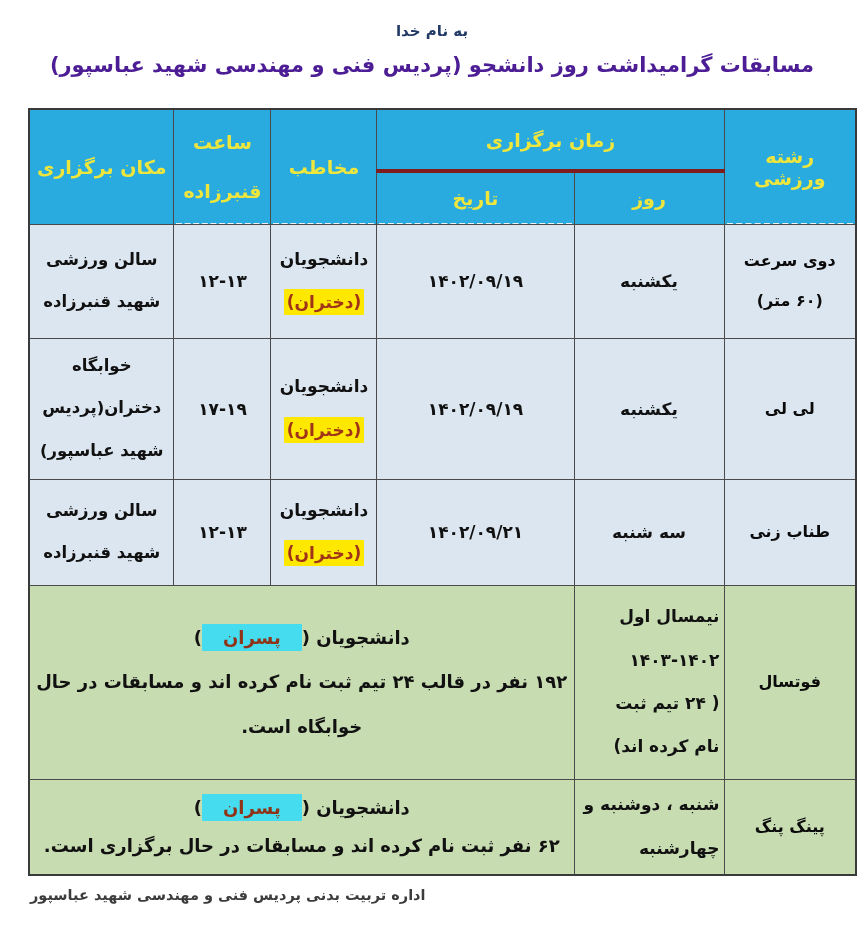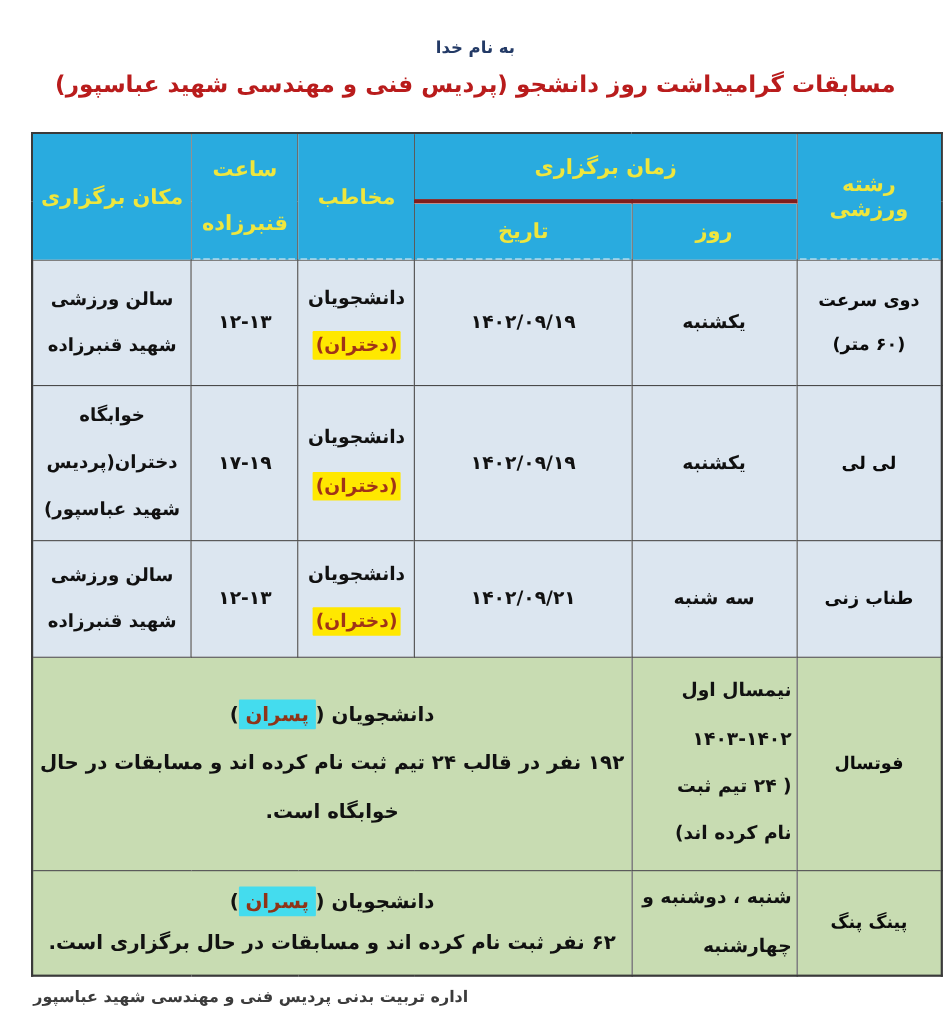--- a/index.html
+++ b/index.html
@@ -17,7 +17,7 @@
     color: #233a66;
     font-weight: bold;
     font-size: 15px;
-    padding-top: 34px;
+    padding-top: 22px;
   }
   .doc-title {
     text-align: center;

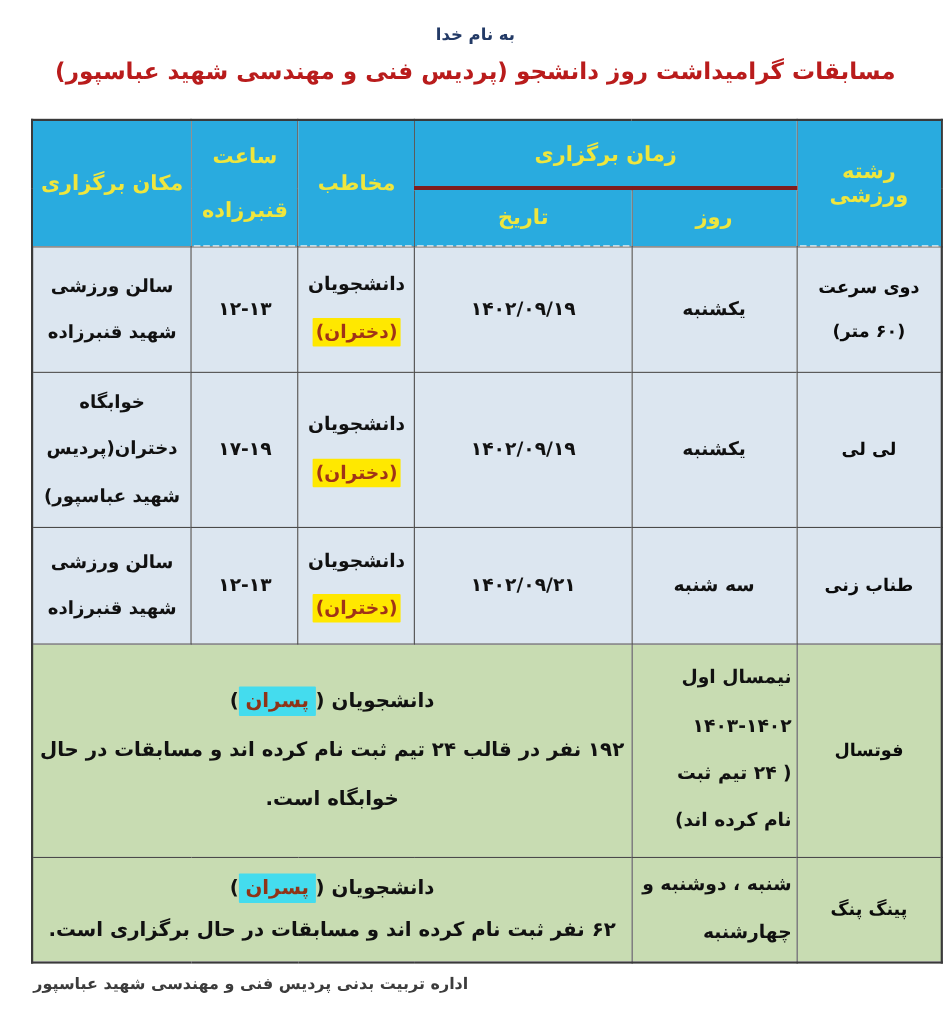--- a/index.html
+++ b/index.html
@@ -21,7 +21,7 @@
   }
   .doc-title {
     text-align: center;
-    color: #b91c1c;
+    color: #4c1d95;
     font-weight: bold;
     font-size: 21px;
     margin-top: 13px;

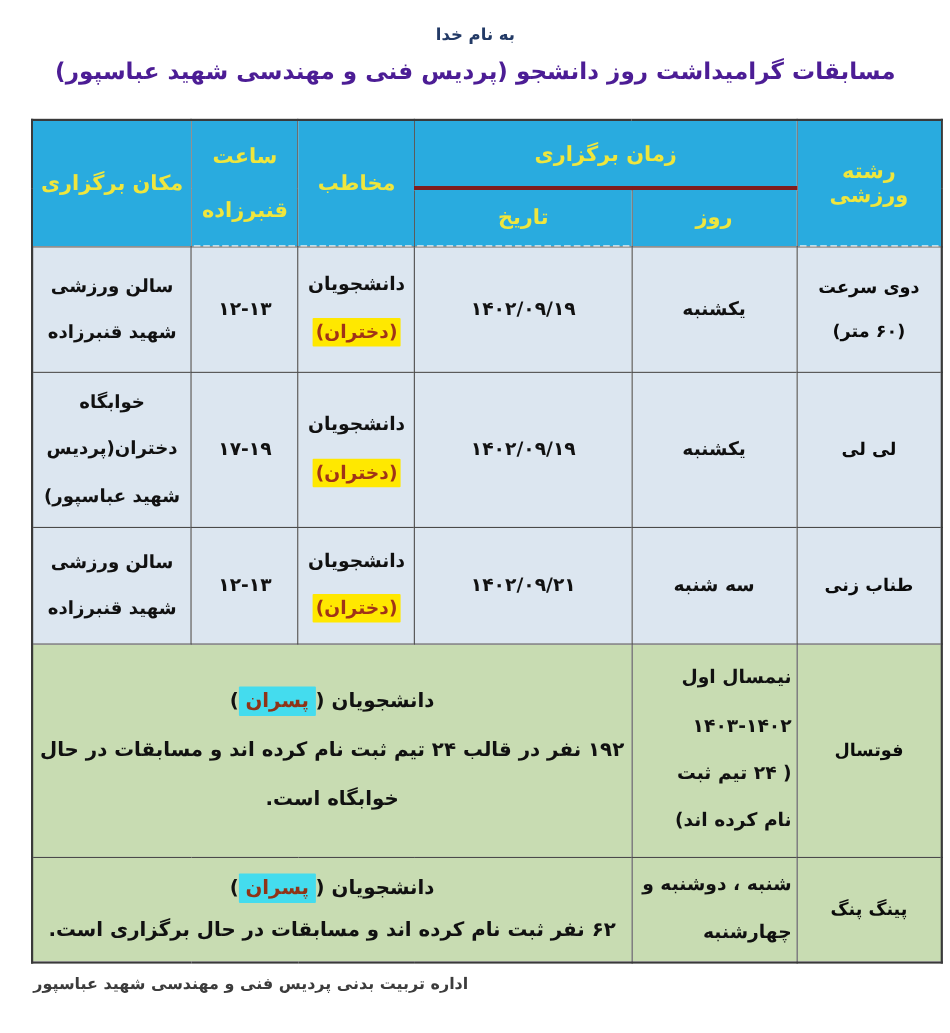--- a/index.html
+++ b/index.html
@@ -80,7 +80,7 @@
   }
   mark.hl-cyan {
     background: #44dcee; color: #8f3418;
-    padding: 3px 6px; border-radius: 1px;
+    padding: 3px 21px; border-radius: 1px;
   }
   td.note-cell .cell-line { line-height: 1.4; margin: 19px 0; font-size: 18px; }
   tr.r4 td.note-cell .cell-line { margin: 13px 0; }

